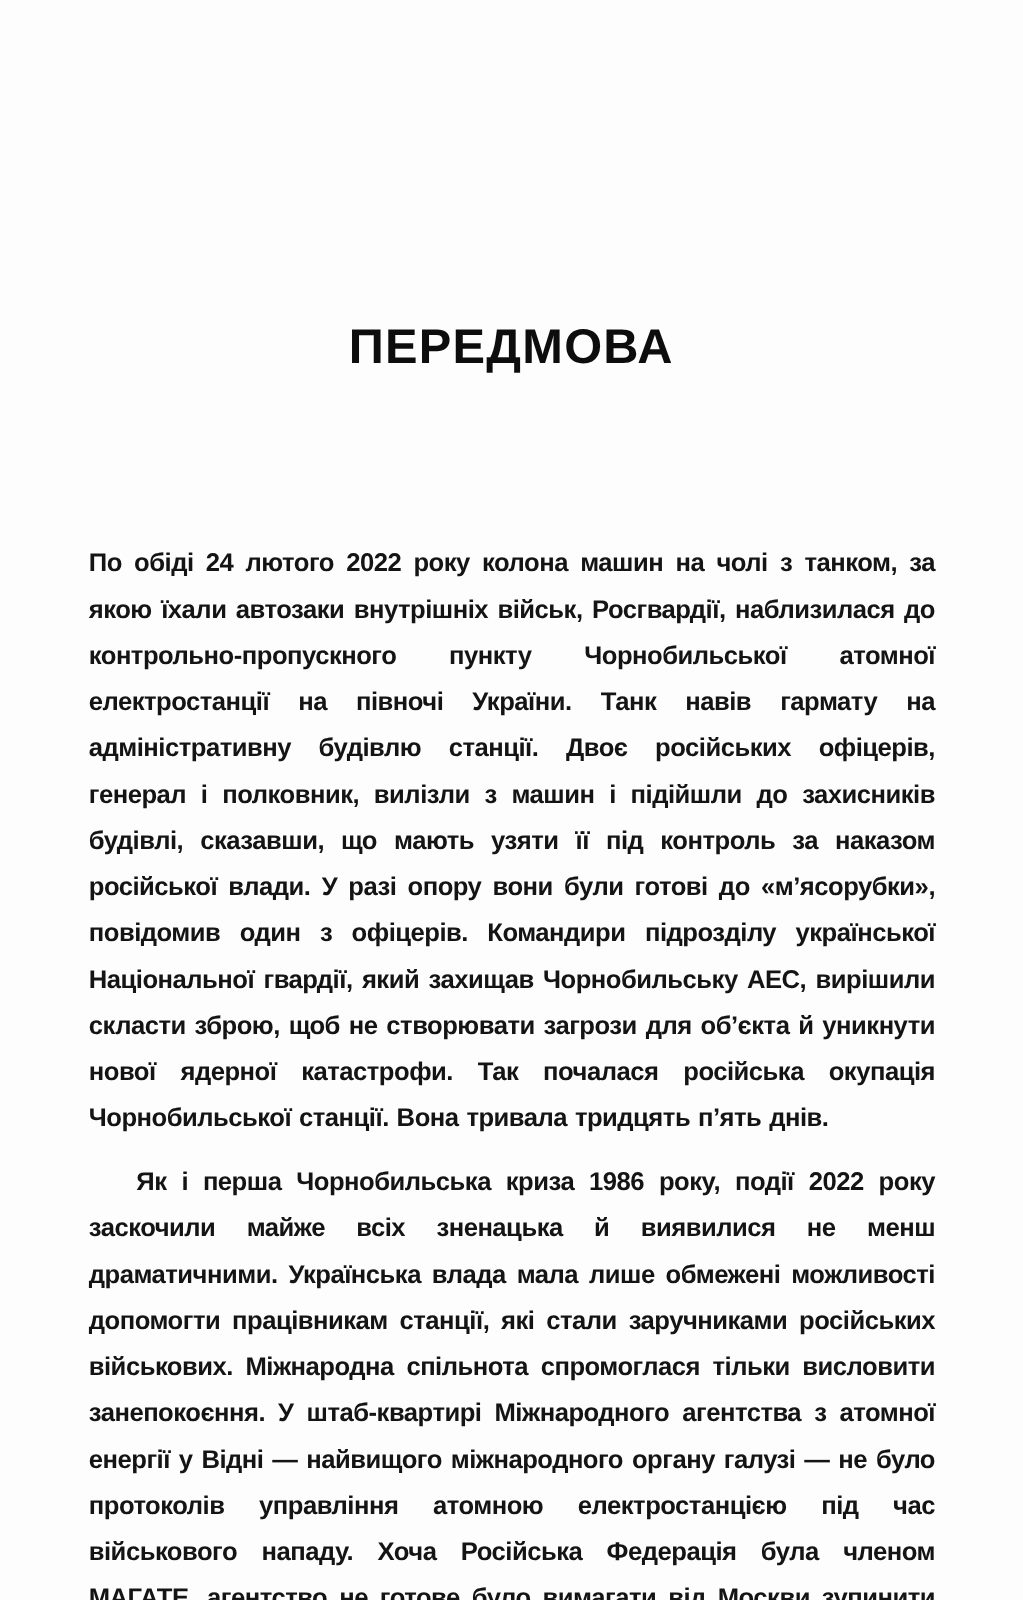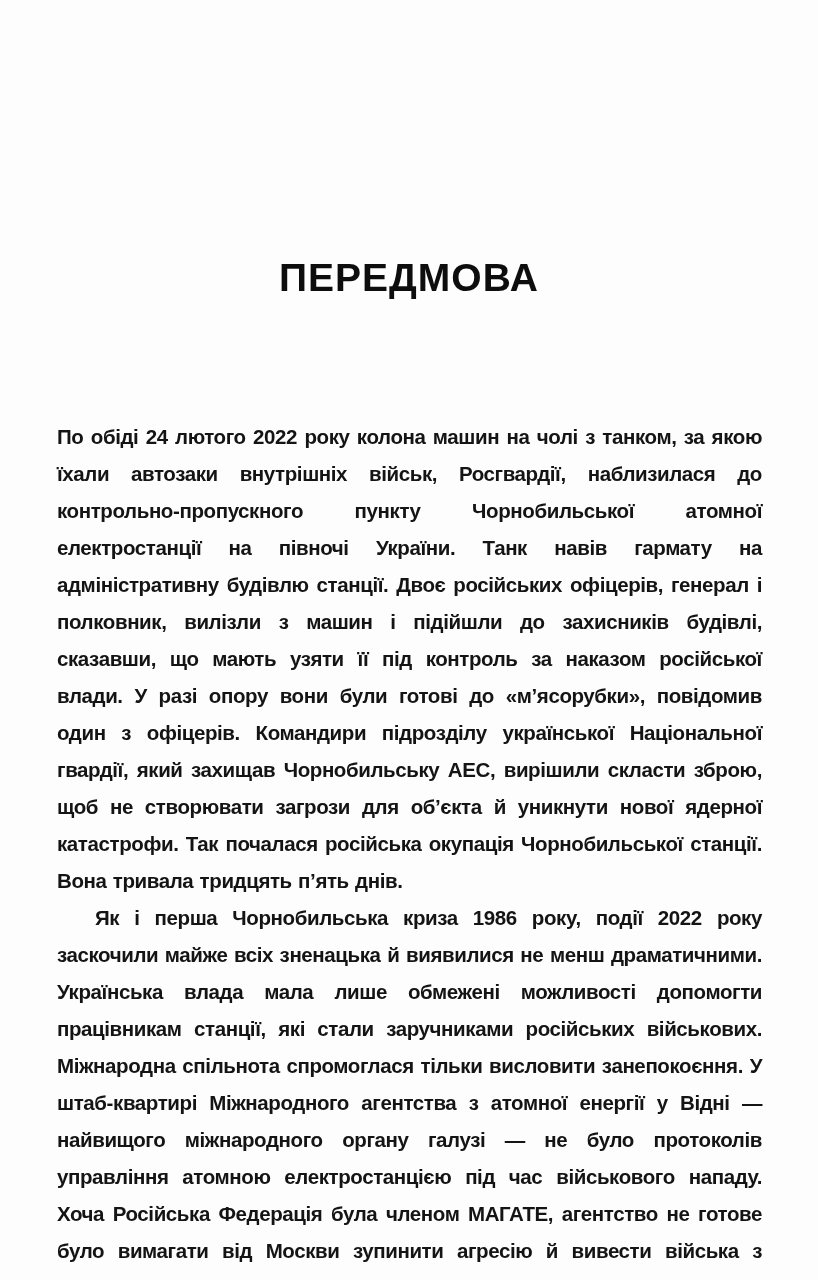--- a/index.html
+++ b/index.html
@@ -34,7 +34,7 @@
     right: 56px;
   }
   .body-text p {
-    margin: 0;
+    margin: 14px;
     text-align: justify;
     font-size: 20.5px;
     font-weight: 700;

